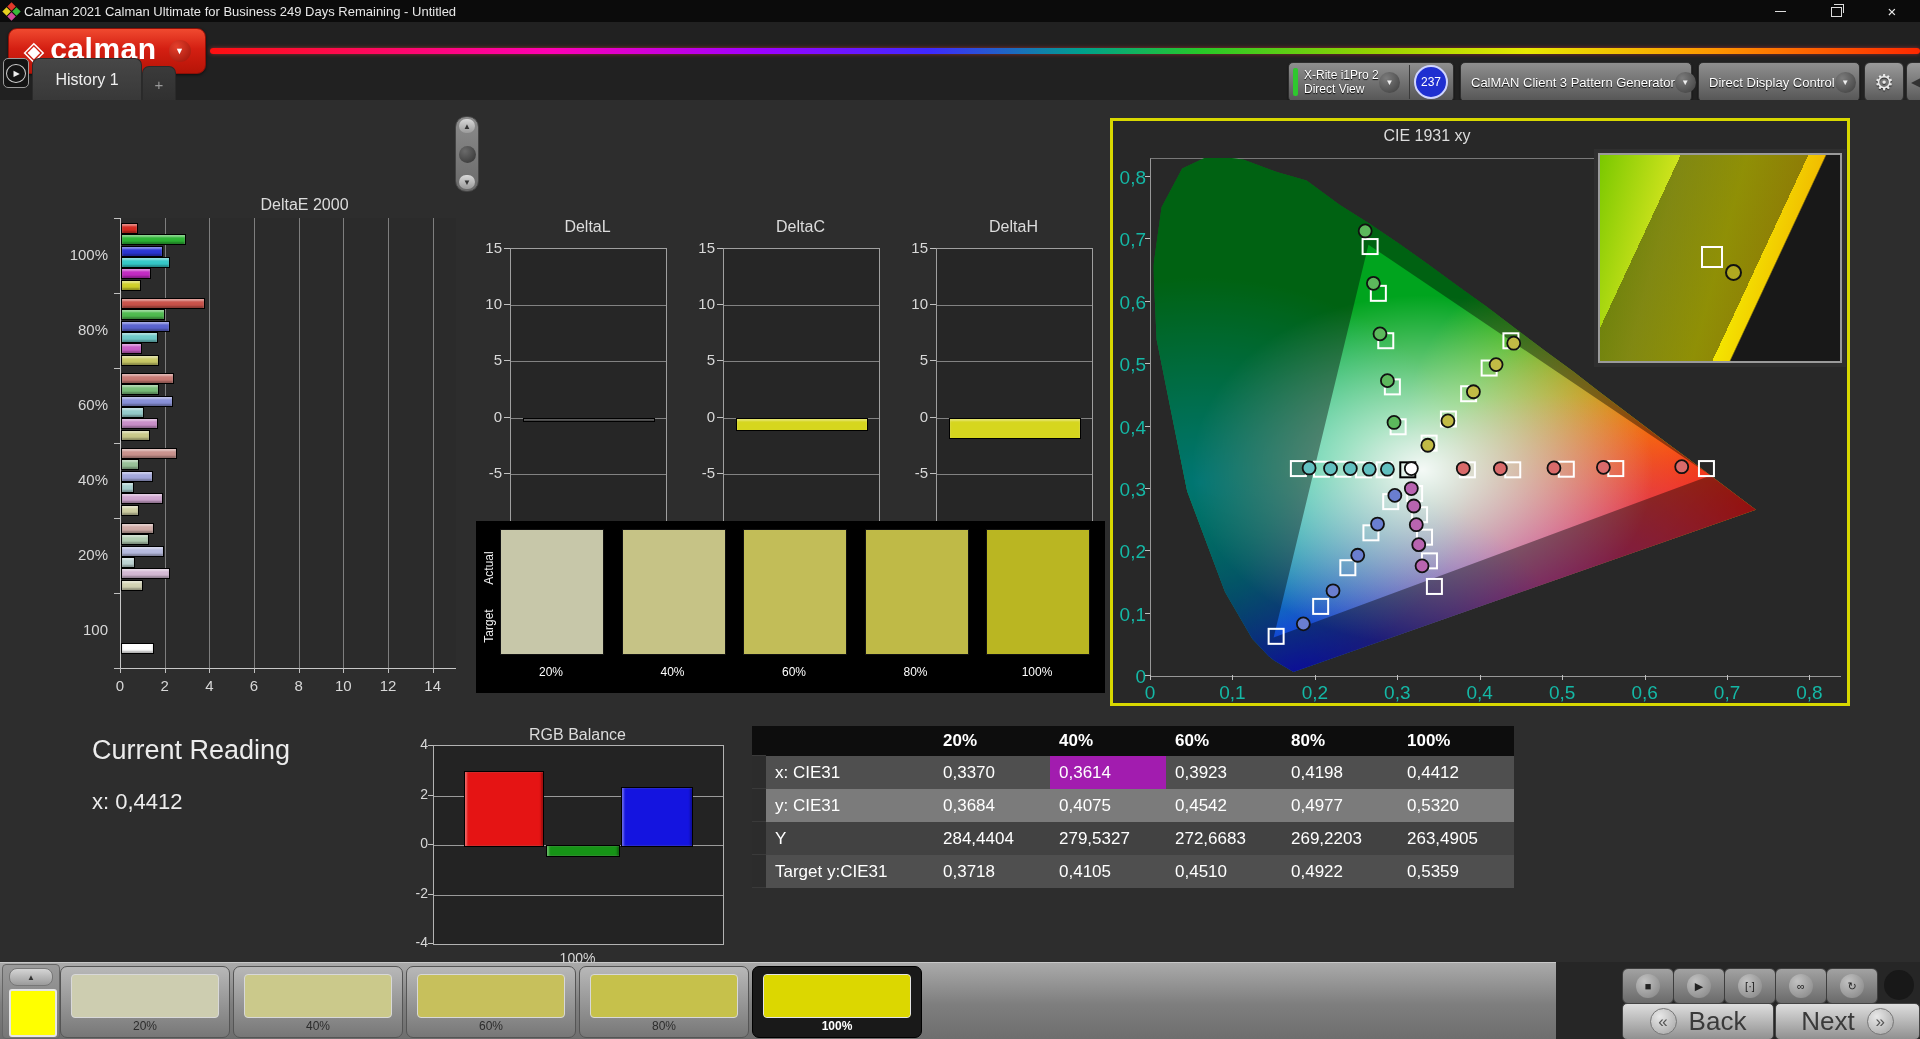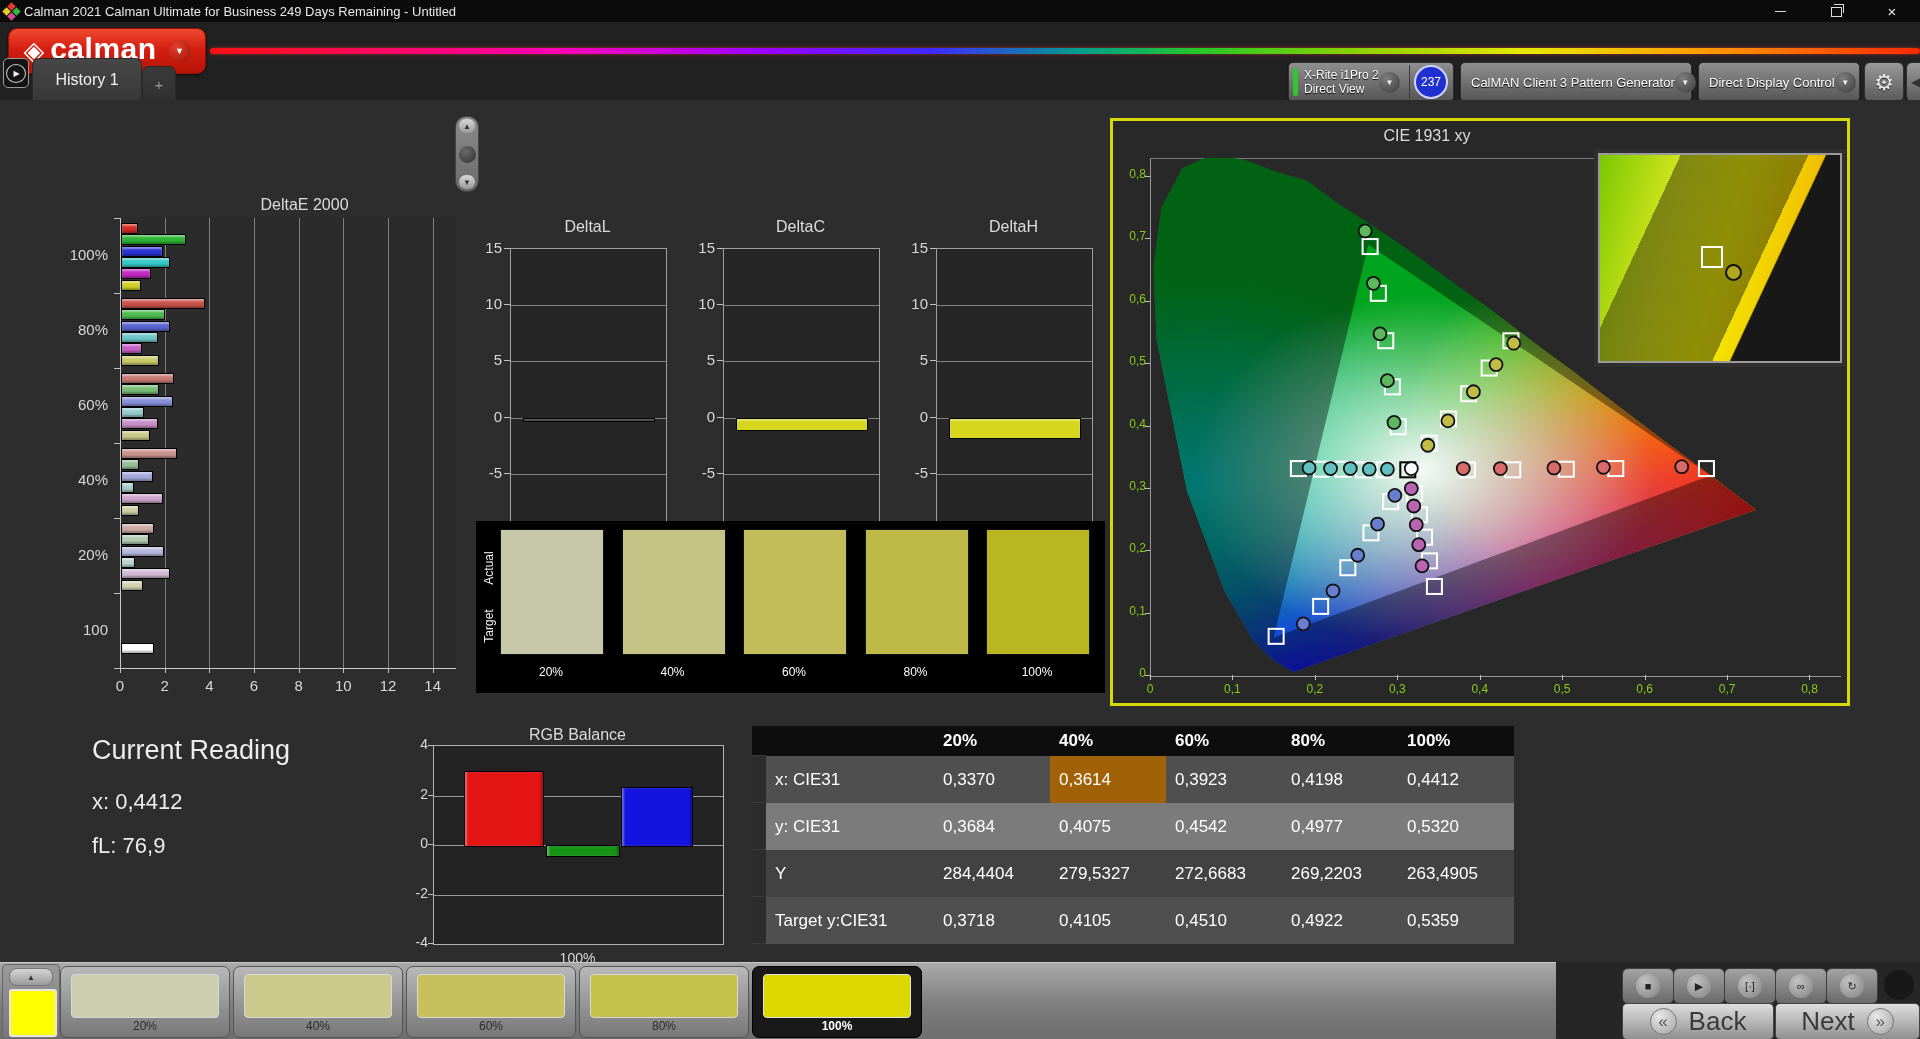--- a/index.html
+++ b/index.html
@@ -93,7 +93,7 @@
   #cie-plot-frame{position:absolute;left:37px;top:37px;width:690px;height:517px;
      border-top:1px solid #787878;border-left:1px solid #989898;border-bottom:1px solid #989898;}
   #cie-svg,#cie-pts{position:absolute;left:37px;top:37px;width:690px;height:517px;}
-  .cie-ticklabel{position:absolute;color:#84cc16;font-size:12px;}
+  .cie-ticklabel{position:absolute;color:#14b8a6;font-size:19px;}
   #cie-inset{position:absolute;left:485px;top:32px;width:240px;height:206px;border:2px solid #9a9a9a;
      outline:4px solid #2f2f2f;background:
        linear-gradient(115deg, rgba(0,0,0,0) 0 67%, rgba(24,24,24,1) 67.5%),

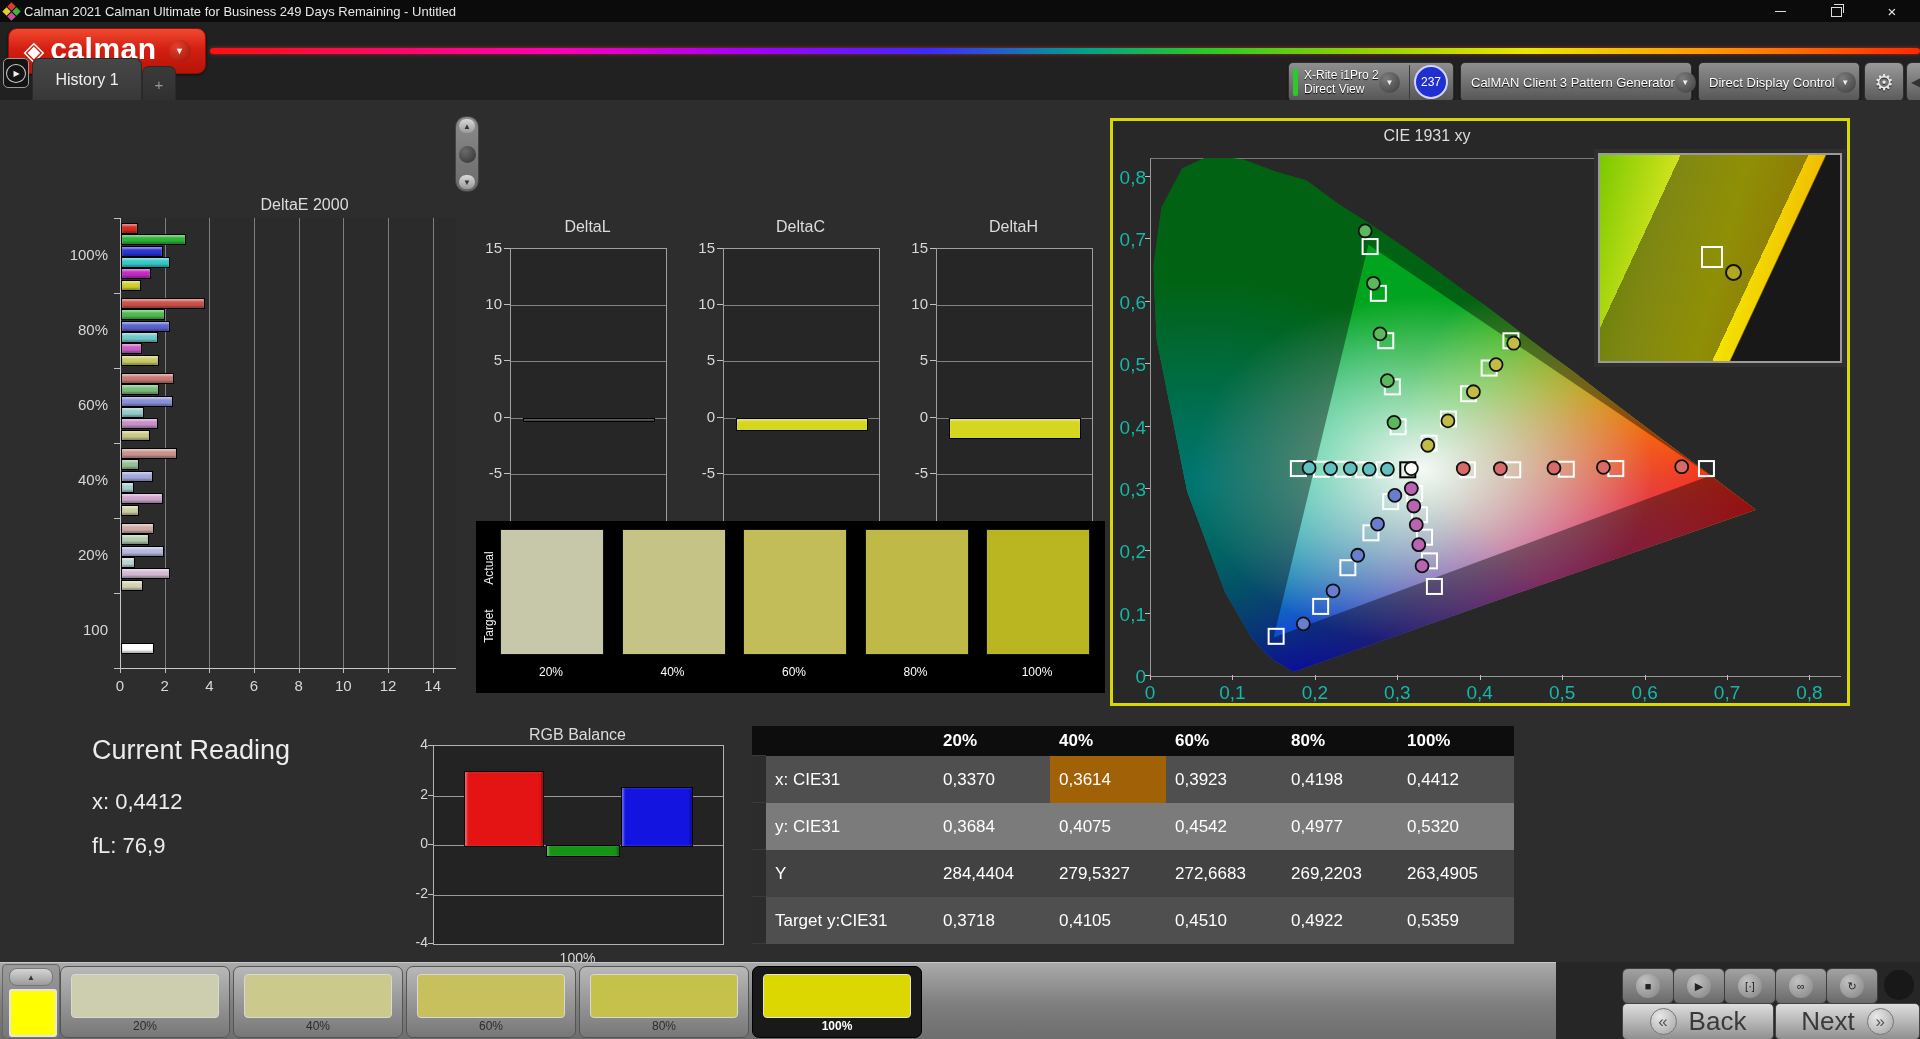--- a/index.html
+++ b/index.html
@@ -110,7 +110,7 @@
   .rgb-plot{position:absolute;left:33px;top:19px;width:289px;height:198px;border:1px solid #b2b2b2;background:#232323;}
 
   #data-table{position:absolute;left:752px;top:626px;width:764px;}
-  .tr{display:flex;height:47px;}
+  .tr{display:flex;height:33px;}
   .tr.head{height:30px;}
   .tc{display:flex;align-items:center;padding-left:9px;color:#fff;font-size:17px;box-sizing:border-box;}
   .handle{width:14px;flex:none;background:#2c2c2c;border-bottom:1px solid #3a3a3a;}

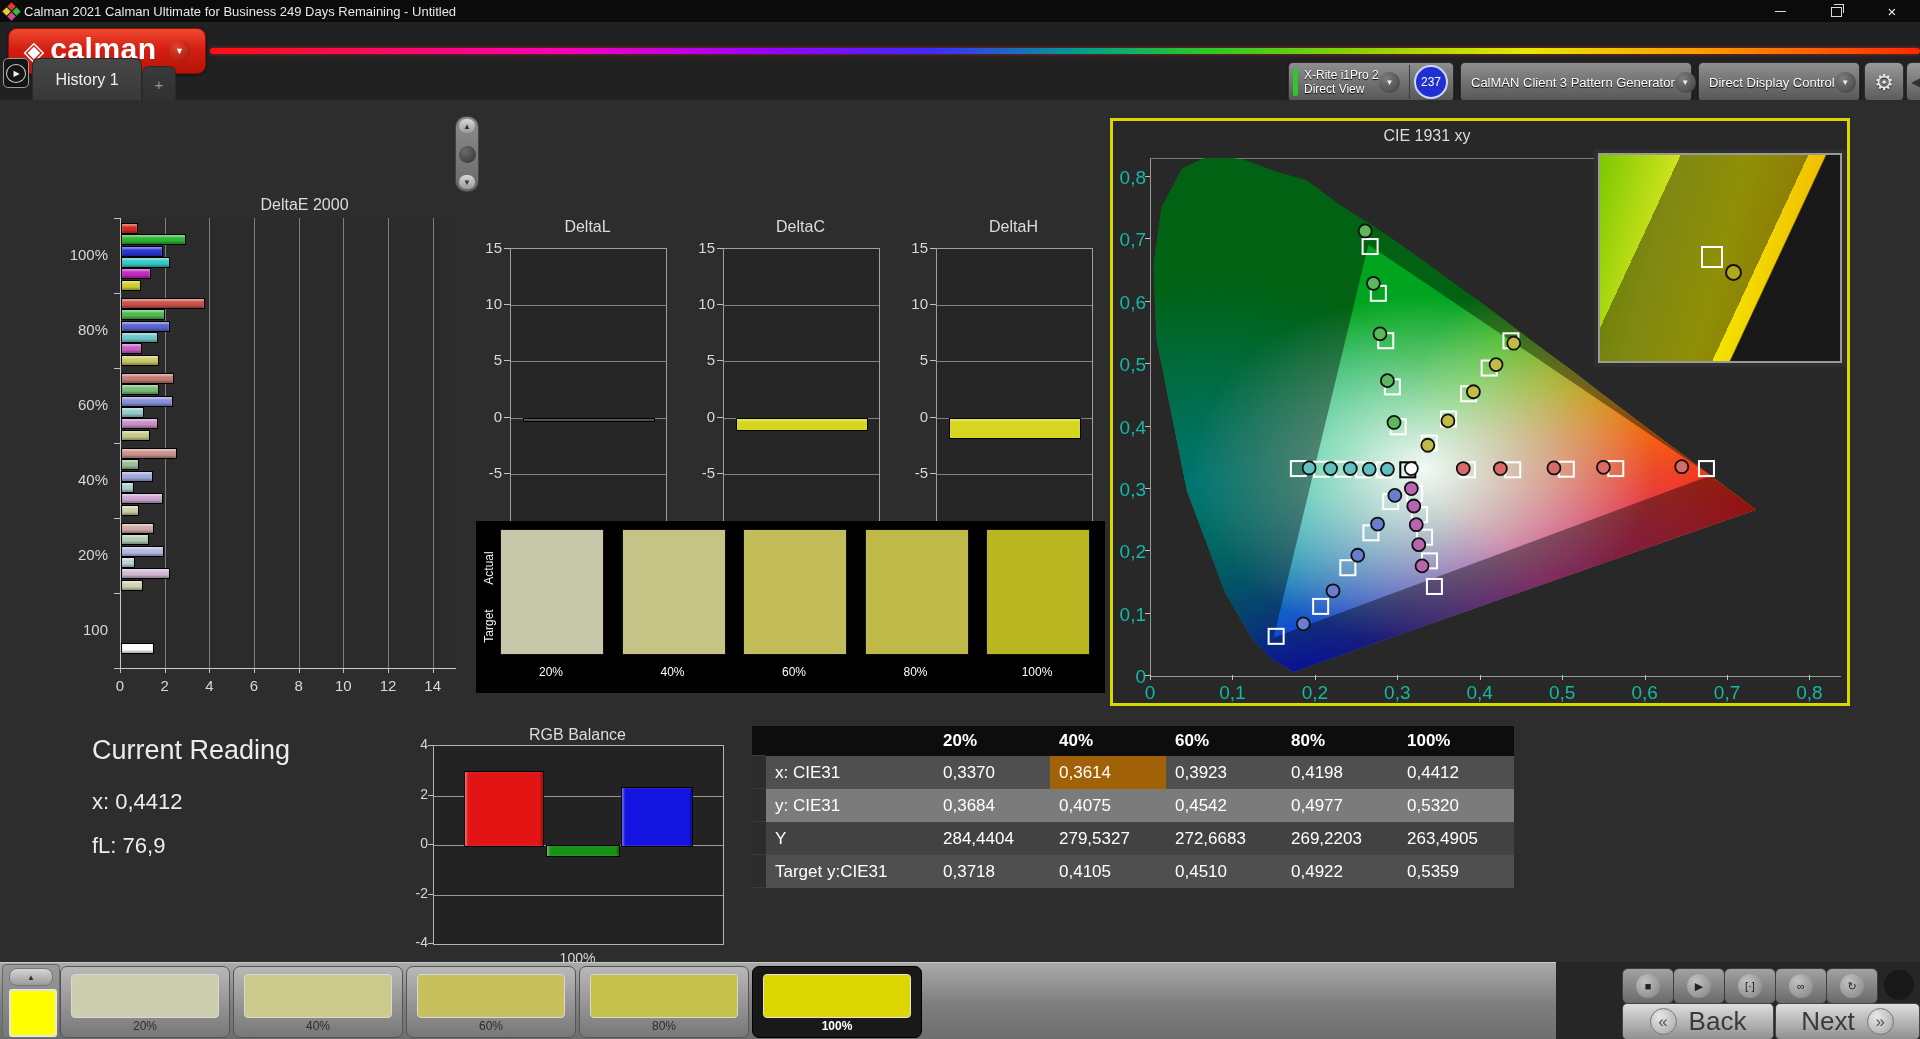--- a/index.html
+++ b/index.html
@@ -579,7 +579,7 @@
         <div class="handle"></div>
         <div class="tc" style="width: 168px; background: rgb(79, 79, 79);">x: CIE31</div>
         <div class="tc" style="width: 116px; background: rgb(79, 79, 79);">0,3370</div>
-        <div class="tc" style="width: 116px; background: #a16207;">0,3614</div>
+        <div class="tc" style="width: 116px; background: #a21caf;">0,3614</div>
         <div class="tc" style="width: 116px; background: rgb(79, 79, 79);">0,3923</div>
         <div class="tc" style="width: 116px; background: rgb(79, 79, 79);">0,4198</div>
         <div class="tc" style="width: 116px; background: rgb(79, 79, 79);">0,4412</div>

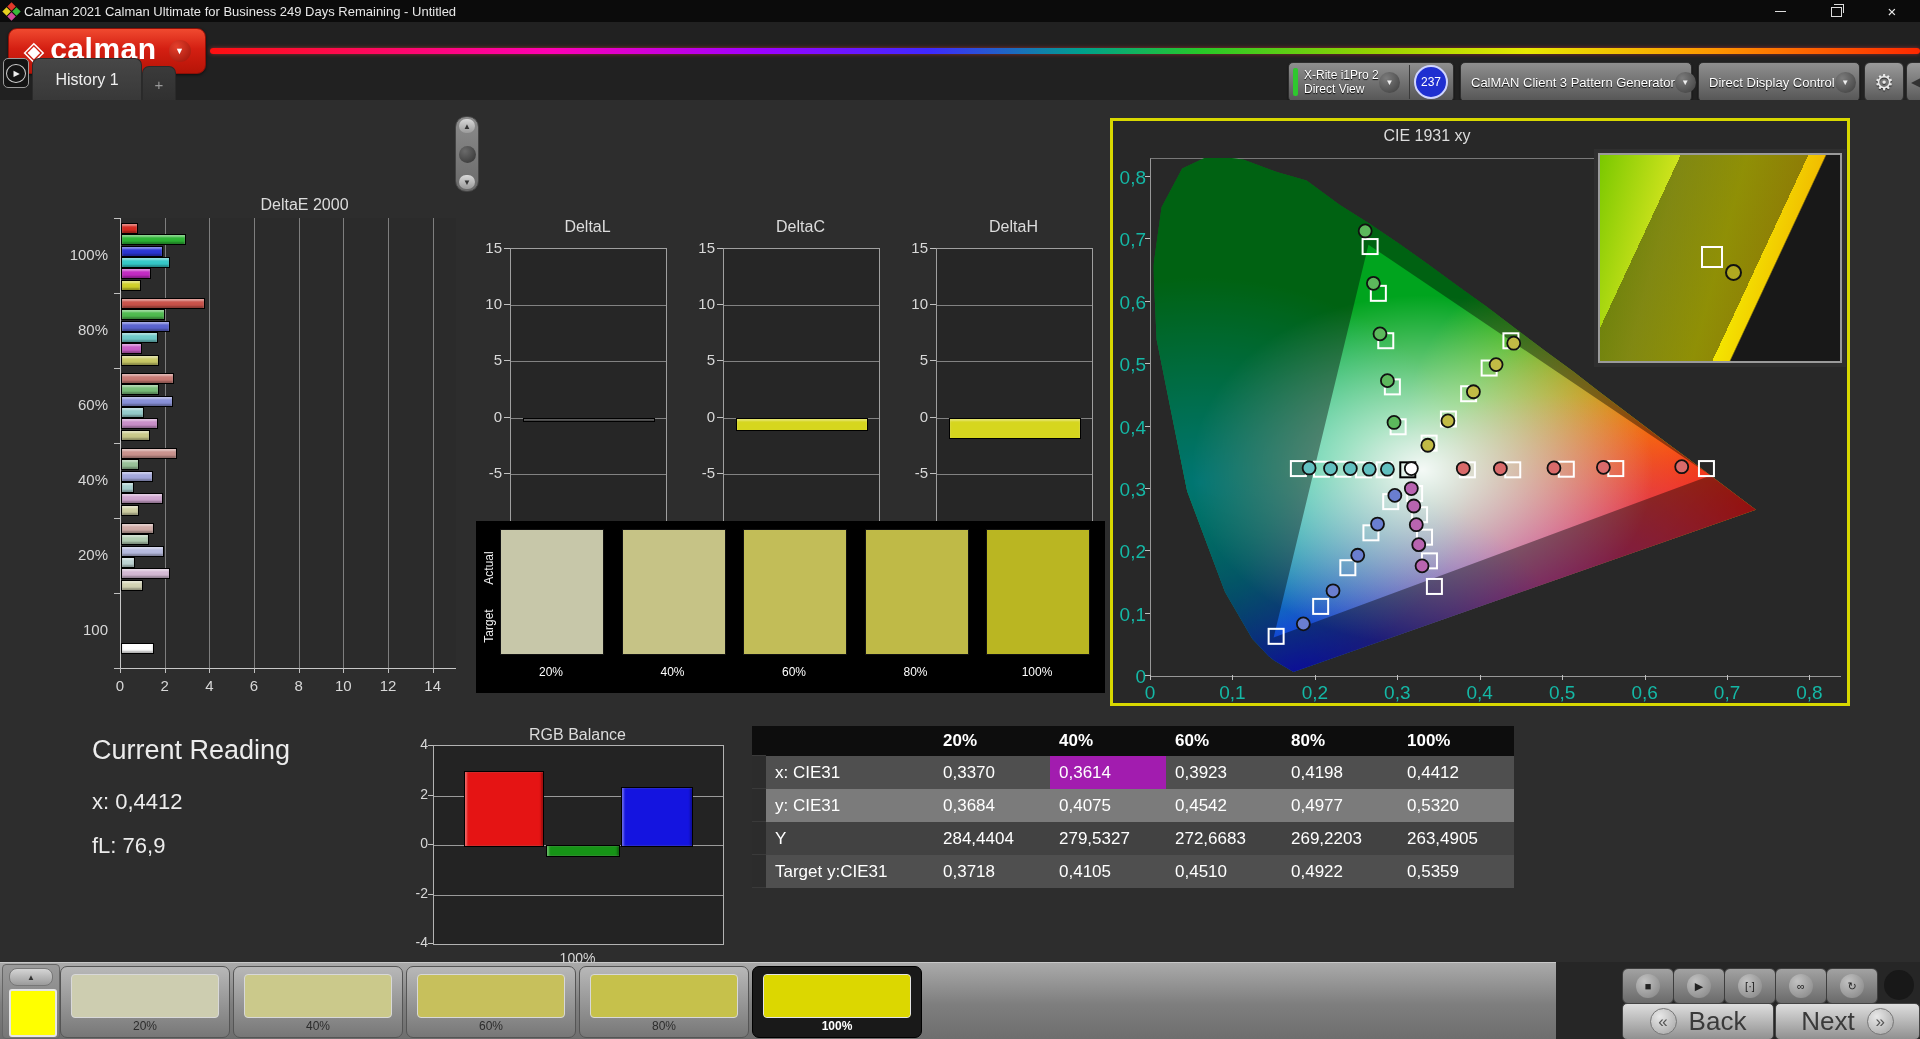--- a/index.html
+++ b/index.html
@@ -539,7 +539,6 @@
   <div id="current-reading">
     <div class="cr-title">Current Reading</div>
     <div class="cr-line">x: 0,4412</div>
-    <div class="cr-line">fL: 76,9</div>
   </div>
 
   <div id="rgb-balance">

